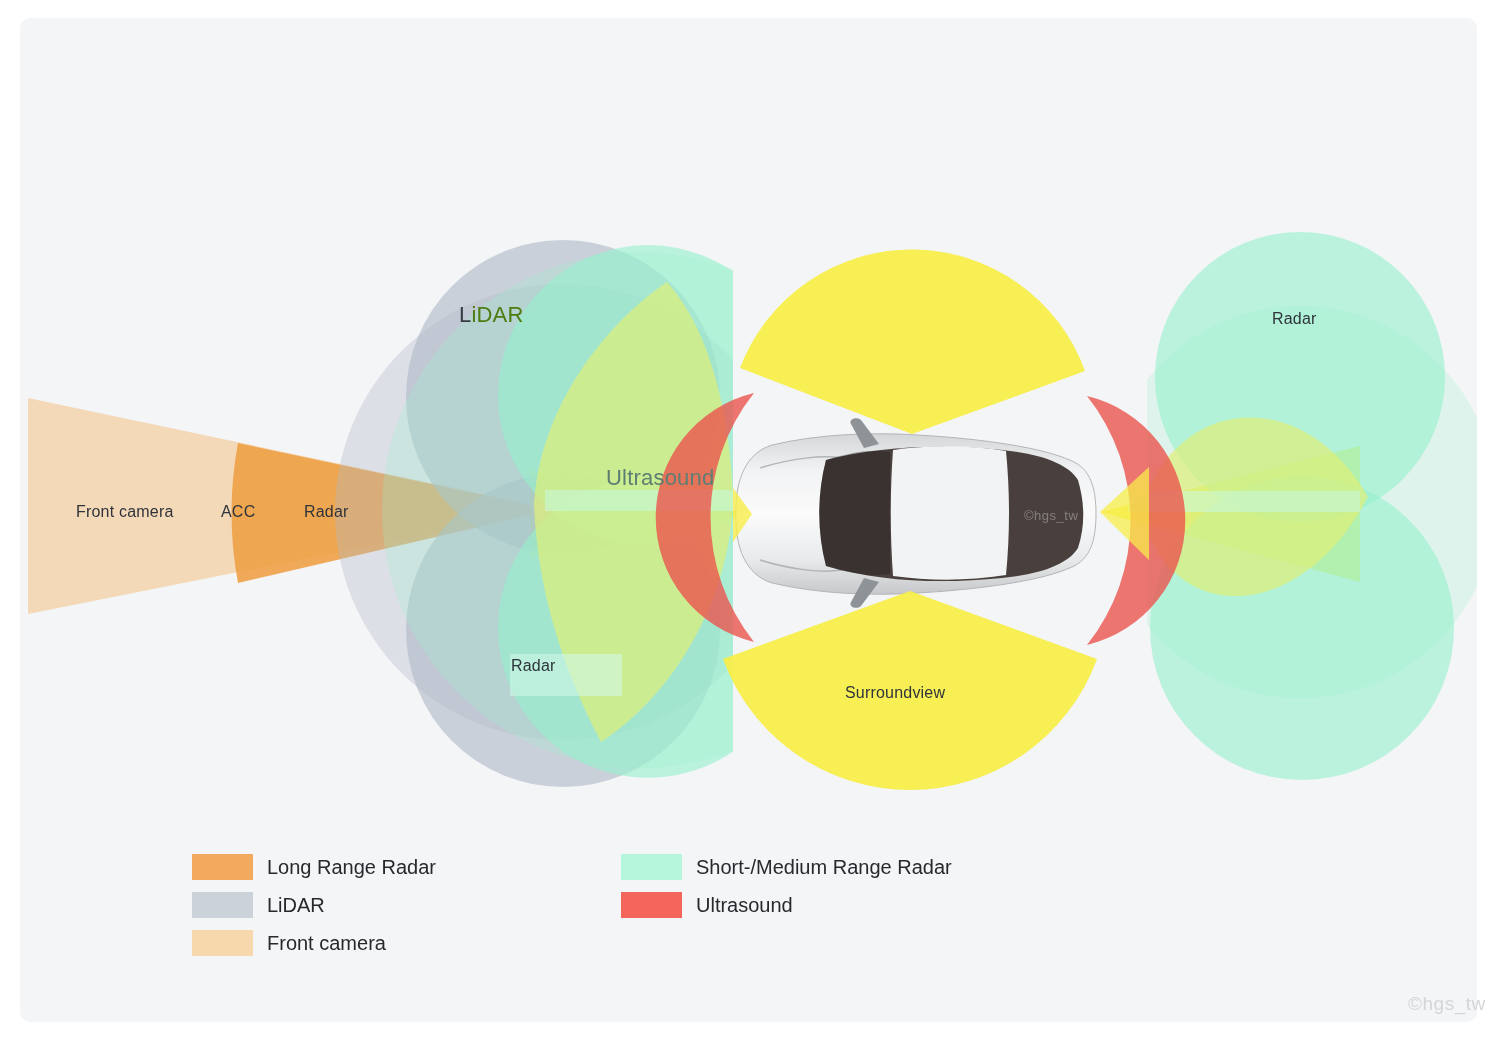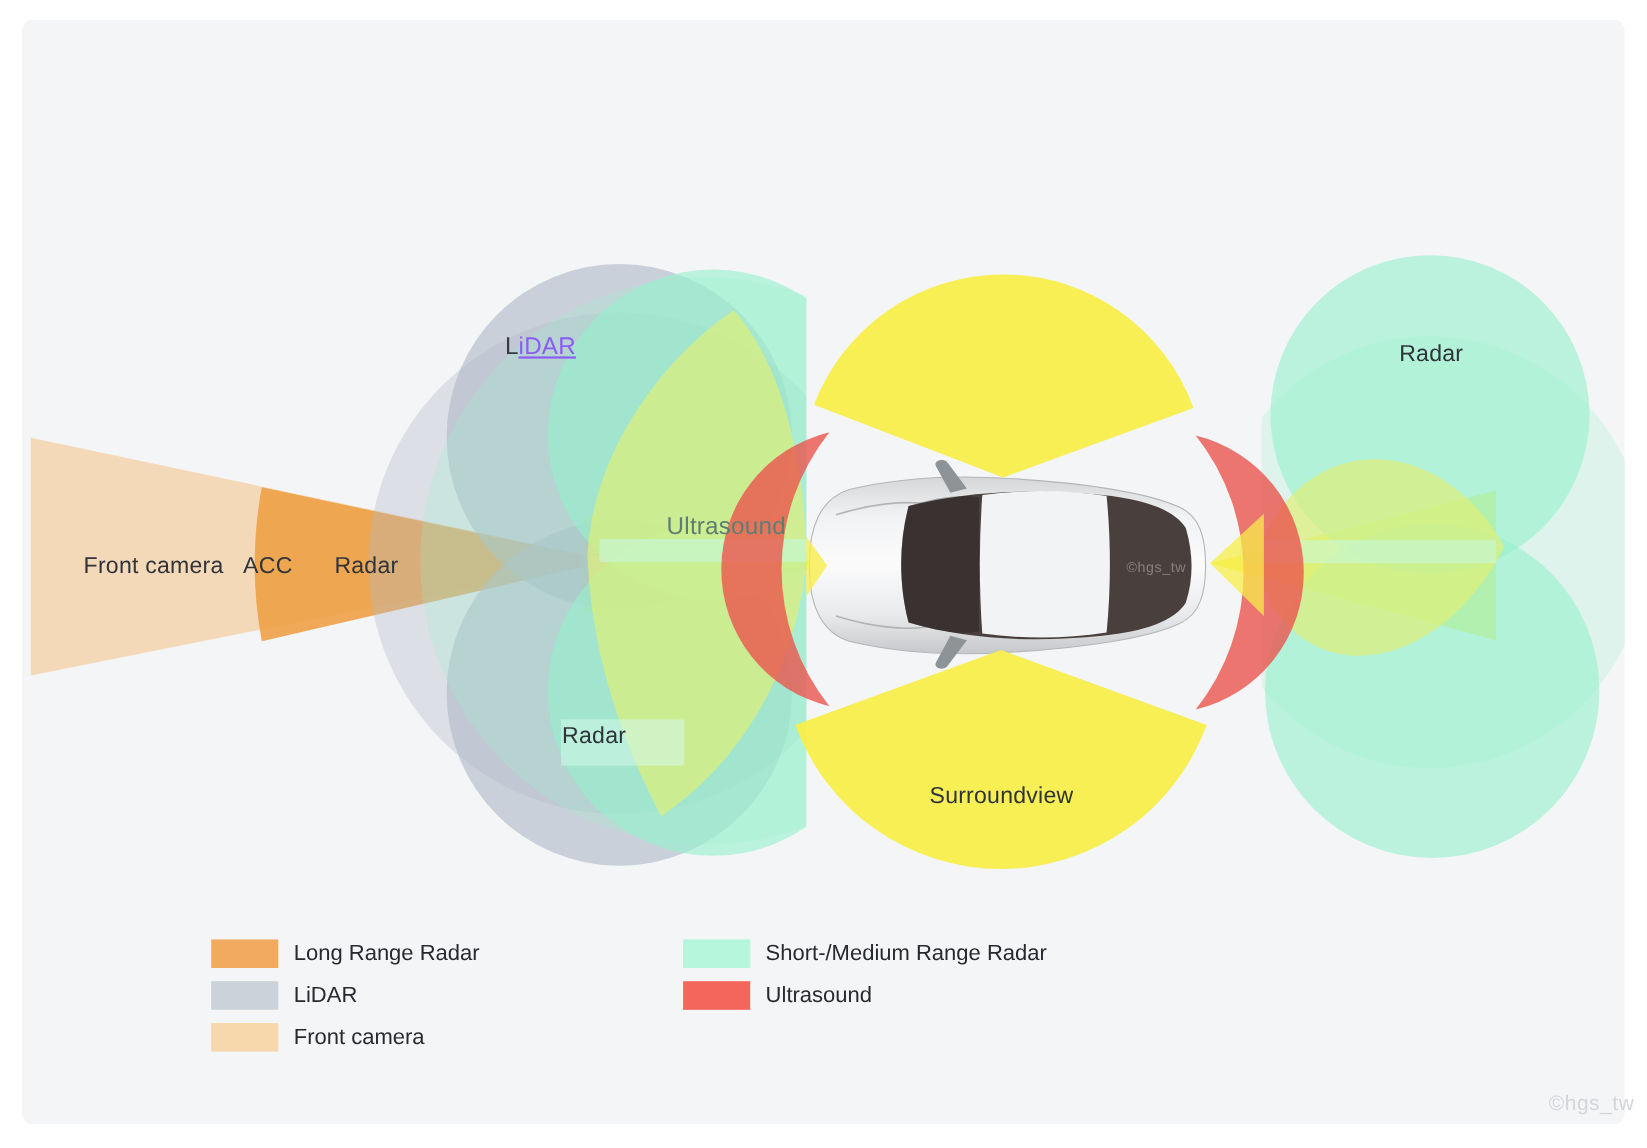--- a/index.html
+++ b/index.html
@@ -12,7 +12,7 @@
   .lbl{position:absolute;font-size:21px;color:#2f343a;white-space:nowrap;letter-spacing:0.2px;}
   .lbl-teal{color:#5f7e73;}
   .lidar-l{color:#363b42;}
-  .lidar-rest{color:#8b5cf6;text-decoration:underline;}
+  .lidar-rest{color:#4d7c0f;}
   .wm-car{position:absolute;font-size:13px;color:rgba(255,255,255,0.32);letter-spacing:0.5px;}
   .wm-corner{position:absolute;font-size:19px;color:#d3d5d9;letter-spacing:0.5px;}
   .legend-col{position:absolute;display:flex;flex-direction:column;gap:12px;}

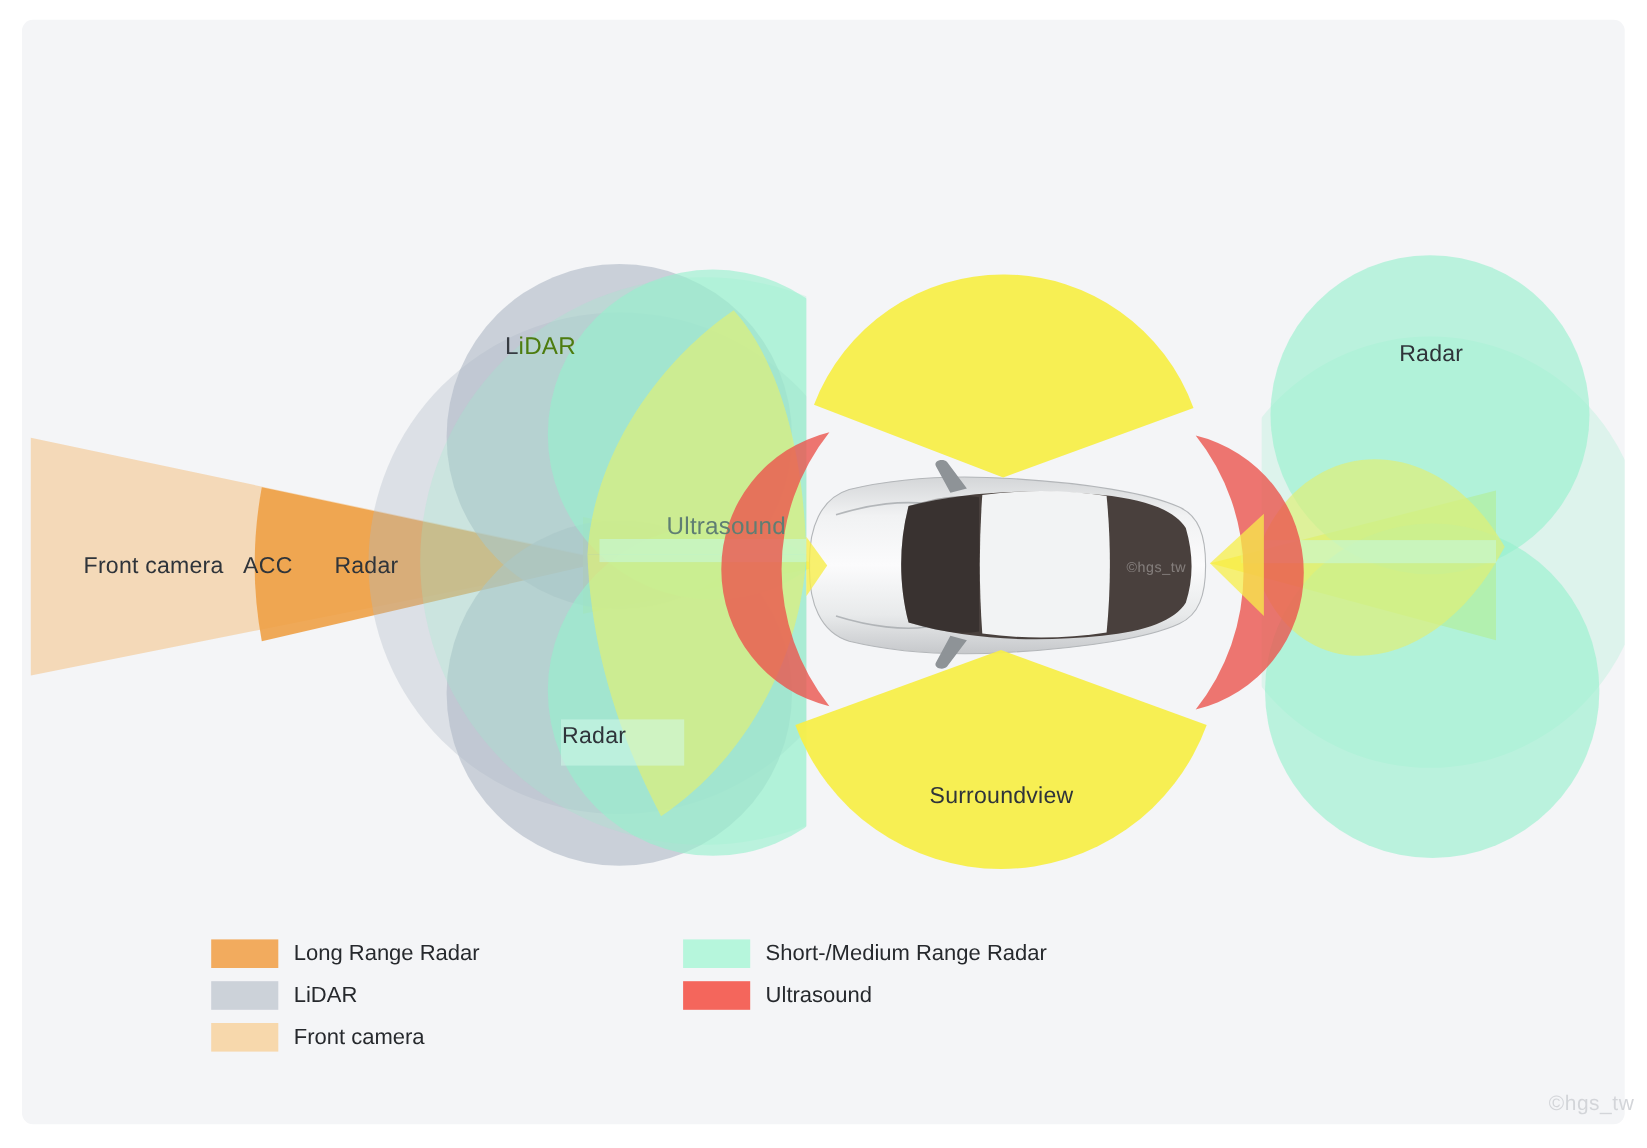--- a/index.html
+++ b/index.html
@@ -9,7 +9,7 @@
          border-radius:10px;overflow:hidden;}
   .panel svg{position:absolute;left:-20px;top:-18px;}
   .overlay{position:absolute;left:0;top:0;width:1497px;height:1044px;pointer-events:none;}
-  .lbl{position:absolute;font-size:21px;color:#2f343a;white-space:nowrap;letter-spacing:0.2px;}
+  .lbl{position:absolute;font-size:16px;color:#2f343a;white-space:nowrap;letter-spacing:0.2px;}
   .lbl-teal{color:#5f7e73;}
   .lidar-l{color:#363b42;}
   .lidar-rest{color:#4d7c0f;}

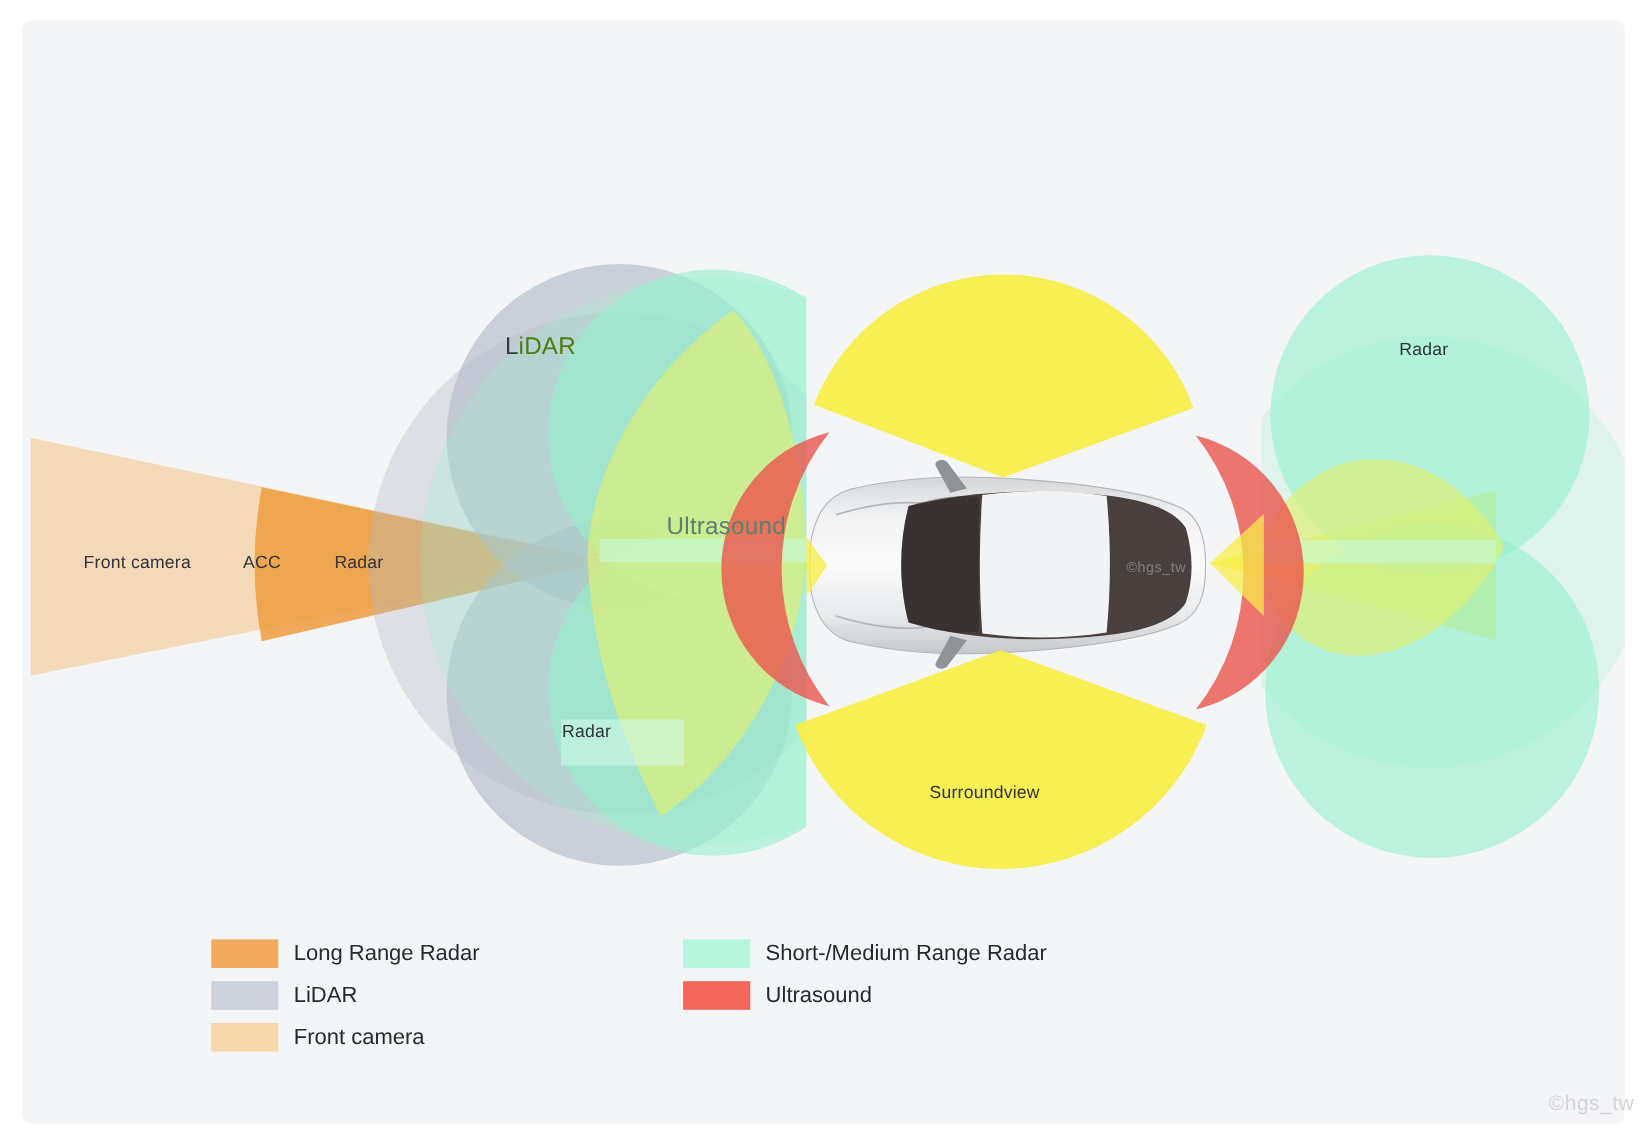--- a/index.html
+++ b/index.html
@@ -104,7 +104,7 @@
     <div class="lbl" style="left:459px;top:302px;font-size:22px;"><span class="lidar-l">L</span><span class="lidar-rest">iDAR</span></div>
     <div class="lbl lbl-teal" style="left:606px;top:465px;font-size:22px;">Ultrasound</div>
     <div class="lbl" style="left:511px;top:657px;">Radar</div>
-    <div class="lbl" style="left:845px;top:712px;">Surroundview</div>
+    <div class="lbl" style="left:845px;top:684px;">Surroundview</div>
     <div class="lbl" style="left:1272px;top:310px;">Radar</div>
     <div class="wm-car" style="left:1024px;top:508px;">©hgs_tw</div>
     <div class="wm-corner" style="left:1408px;top:993px;">©hgs_tw</div>

